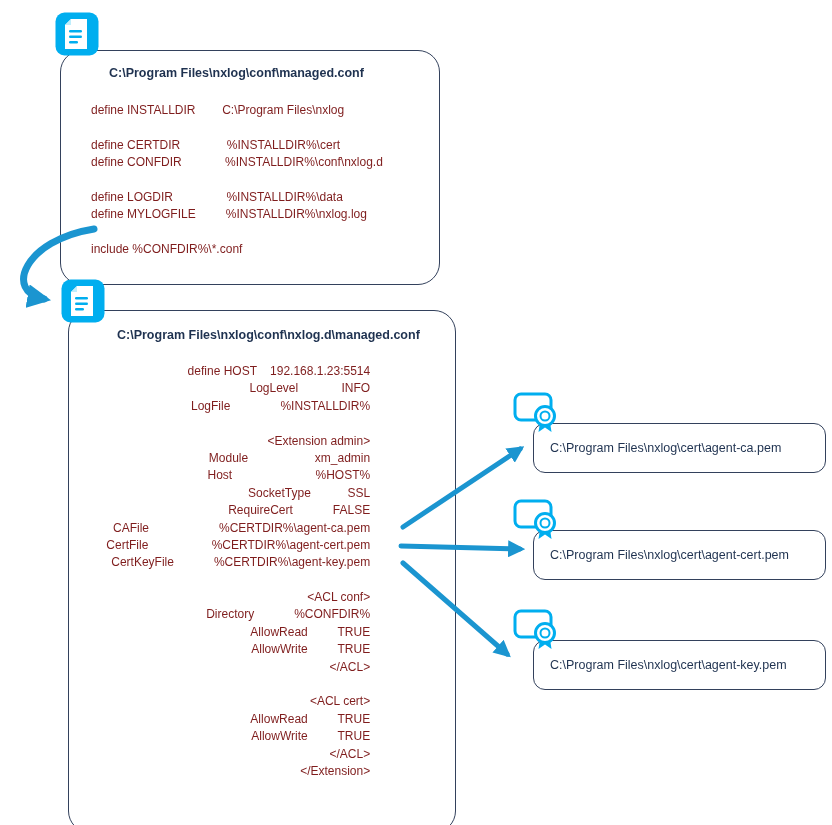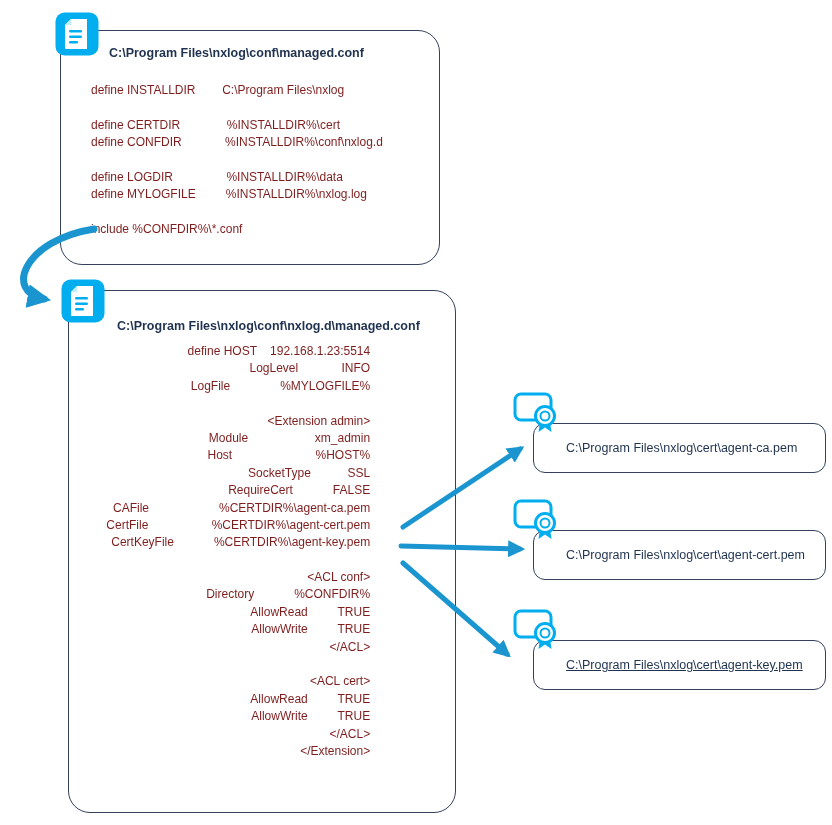--- a/index.html
+++ b/index.html
@@ -8,7 +8,7 @@
     font-family:"Liberation Sans",sans-serif;color:#1f3250;overflow:hidden;
   }
   .conf-box{
-    position:absolute;background:#fff;border:1.6px solid #33415c;border-radius:22px;
+    position:absolute;background:#fff;border:1.6px solid #33415c;border-radius:22px;margin-top:20px;
   }
   .conf-title{
     position:absolute;font-weight:bold;font-size:12.5px;white-space:pre;color:#1f3250;

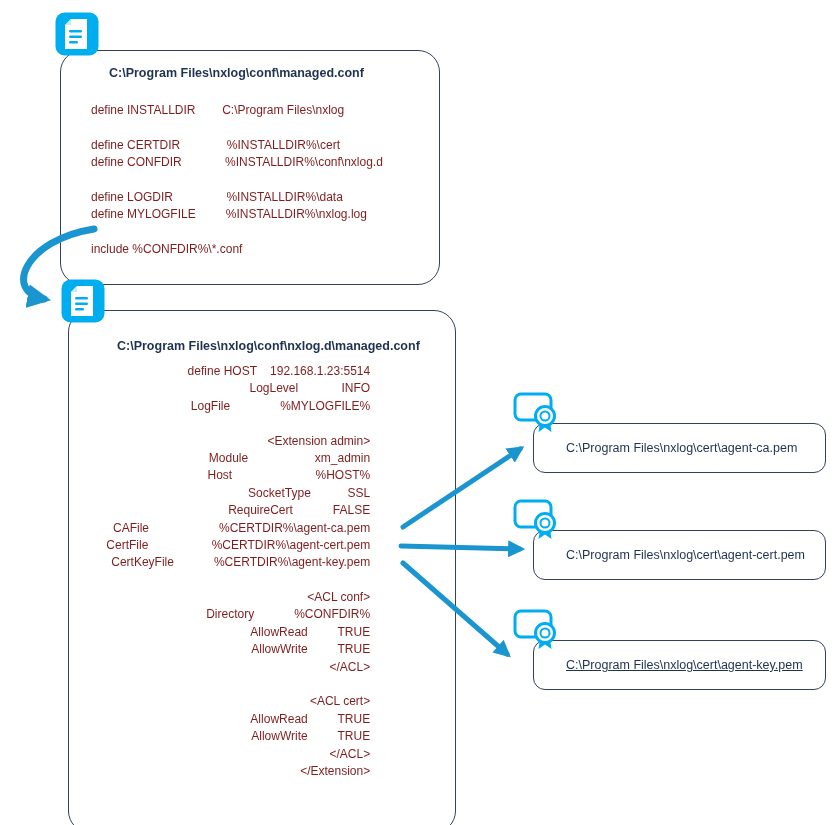--- a/index.html
+++ b/index.html
@@ -55,7 +55,7 @@
 </div>
 
 <div class="conf-box" style="left:68px;top:290px;width:386px;height:521px;">
-  <div class="conf-title" style="left:48px;top:28px;">C:\Program Files\nxlog\conf\nxlog.d\managed.conf</div>
+  <div class="conf-title" style="left:48px;top:17px;">C:\Program Files\nxlog\conf\nxlog.d\managed.conf</div>
   <div class="code" style="left:24px;top:52px;text-align:right;">
     <div class="code-line">define HOST    192.168.1.23:5514</div>
     <div class="code-line">LogLevel             INFO</div>

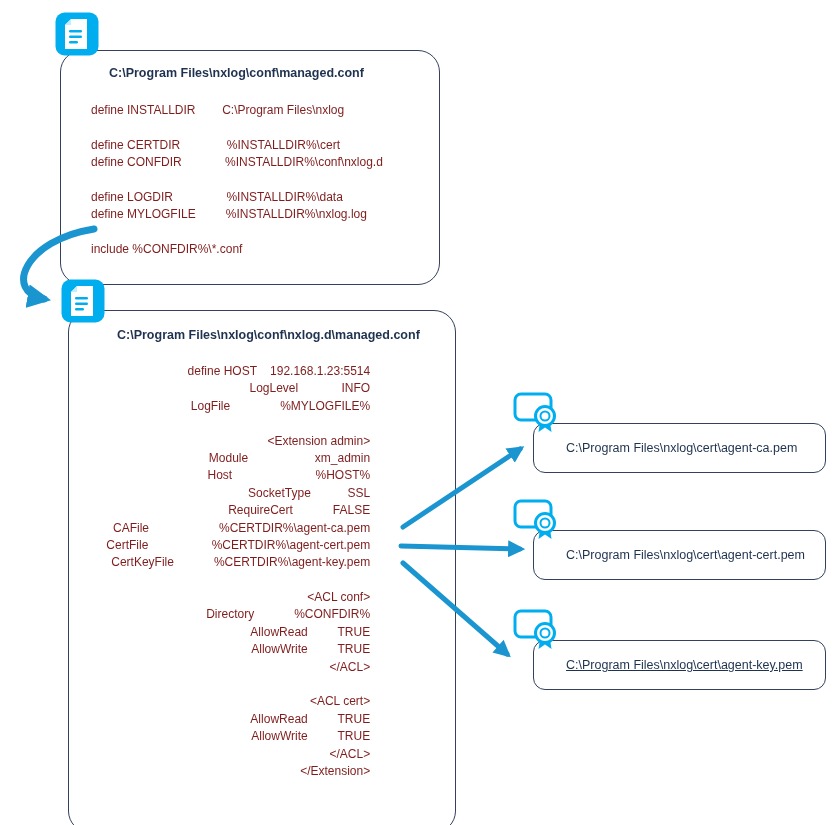--- a/index.html
+++ b/index.html
@@ -59,7 +59,7 @@
   <div class="code" style="left:24px;top:52px;text-align:right;">
     <div class="code-line">define HOST    192.168.1.23:5514</div>
     <div class="code-line">LogLevel             INFO</div>
-    <div class="code-line">LogFile               %MYLOGFILE%</div>
+    <div class="code-line">LogFile               %INSTALLDIR%</div>
     <div class="code-line"></div>
     <div class="code-line">&lt;Extension admin&gt;</div>
     <div class="code-line">    Module                    xm_admin</div>

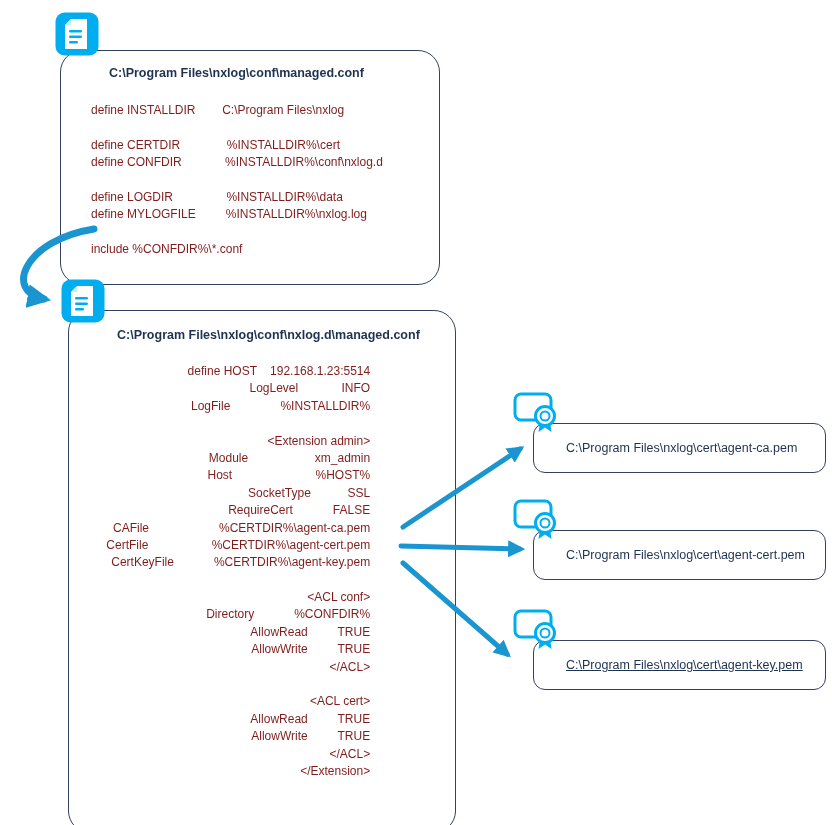--- a/index.html
+++ b/index.html
@@ -19,7 +19,7 @@
   .code-line{white-space:pre;height:17.4px;line-height:17.4px;}
   .cert-box{
     position:absolute;background:#fff;border:1.4px solid #33415c;border-radius:12px;
-    display:flex;align-items:center;padding-left:32px;font-size:12.5px;white-space:pre;
+    display:flex;align-items:center;padding-left:16px;font-size:12.5px;white-space:pre;
     box-sizing:border-box;
   }
   .icon{position:absolute;}

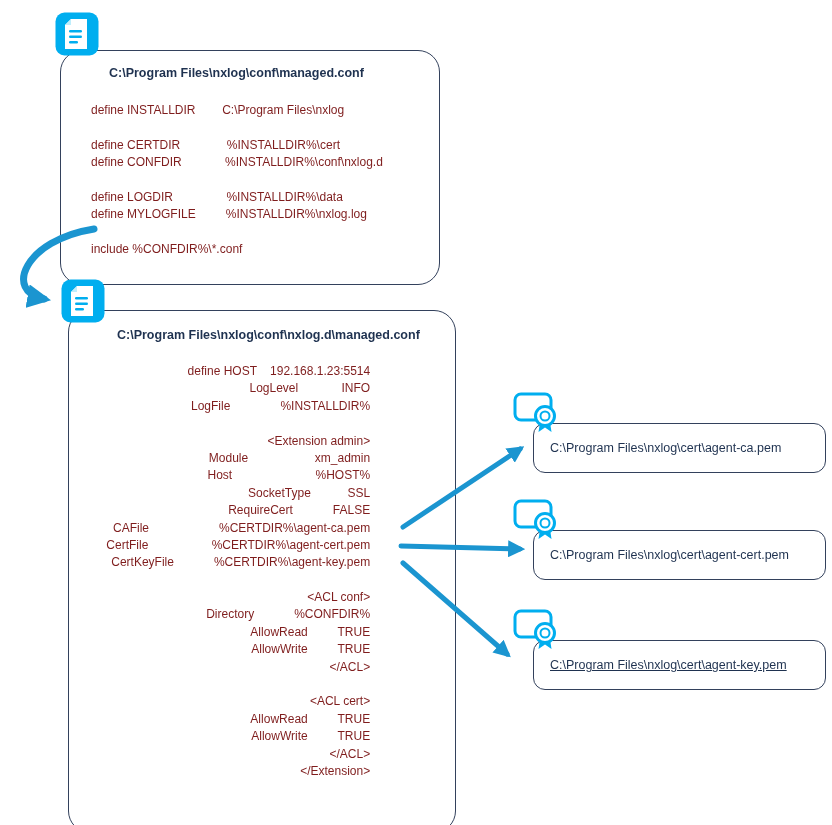--- a/index.html
+++ b/index.html
@@ -101,7 +101,7 @@
 <div class="cert-box" style="left:533px;top:530px;width:293px;height:50px;">
   <span>C:\Program Files\nxlog\cert\agent-cert.pem</span>
 </div>
-<div class="cert-box" style="left:533px;top:640px;width:293px;height:50px;text-decoration:underline;">
+<div class="cert-box" style="left:533px;top:640px;width:293px;height:50px;">
   <span>C:\Program Files\nxlog\cert\agent-key.pem</span>
 </div>
 

